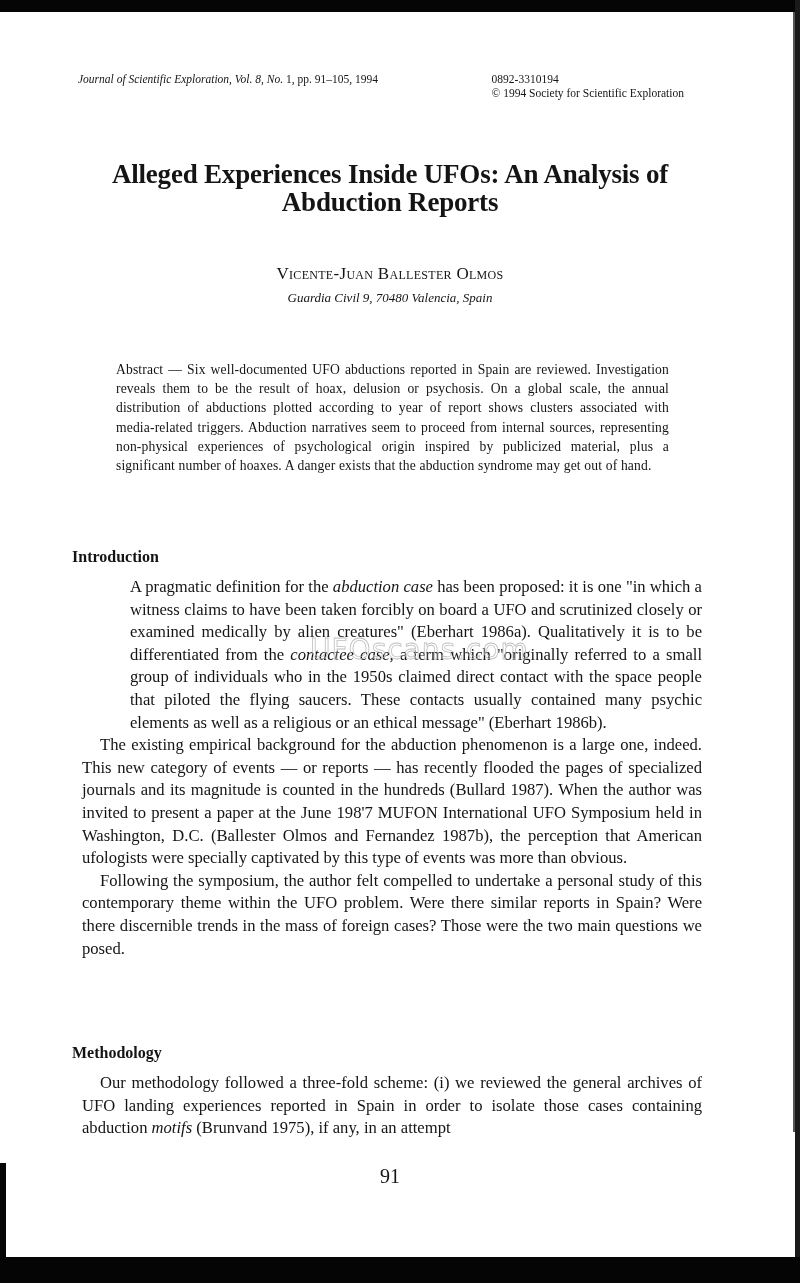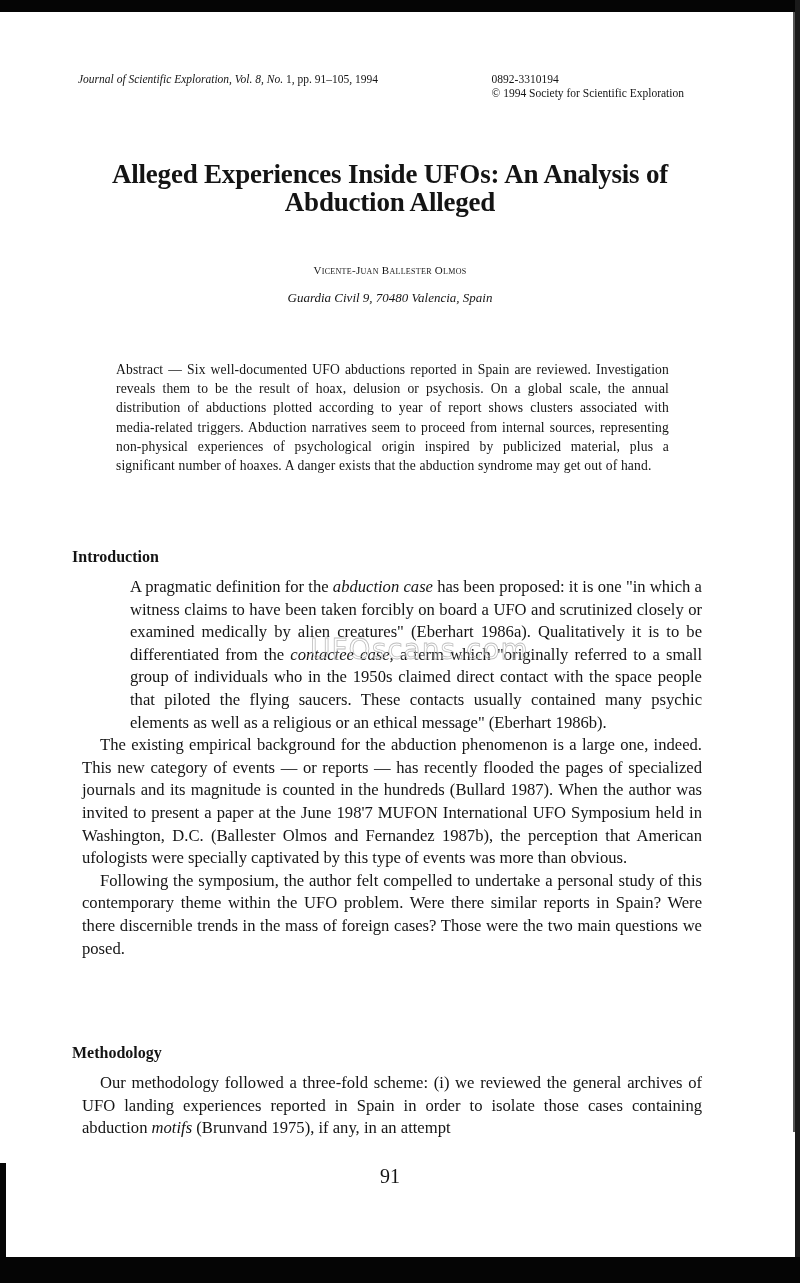--- a/index.html
+++ b/index.html
@@ -116,7 +116,7 @@
 
 <div class="title">
   <div>Alleged Experiences Inside UFOs:  An Analysis of</div>
-  <div>Abduction Alleged</div>
+  <div>Abduction Reports</div>
 </div>
 
 <div class="author">Vicente-Juan Ballester Olmos</div>

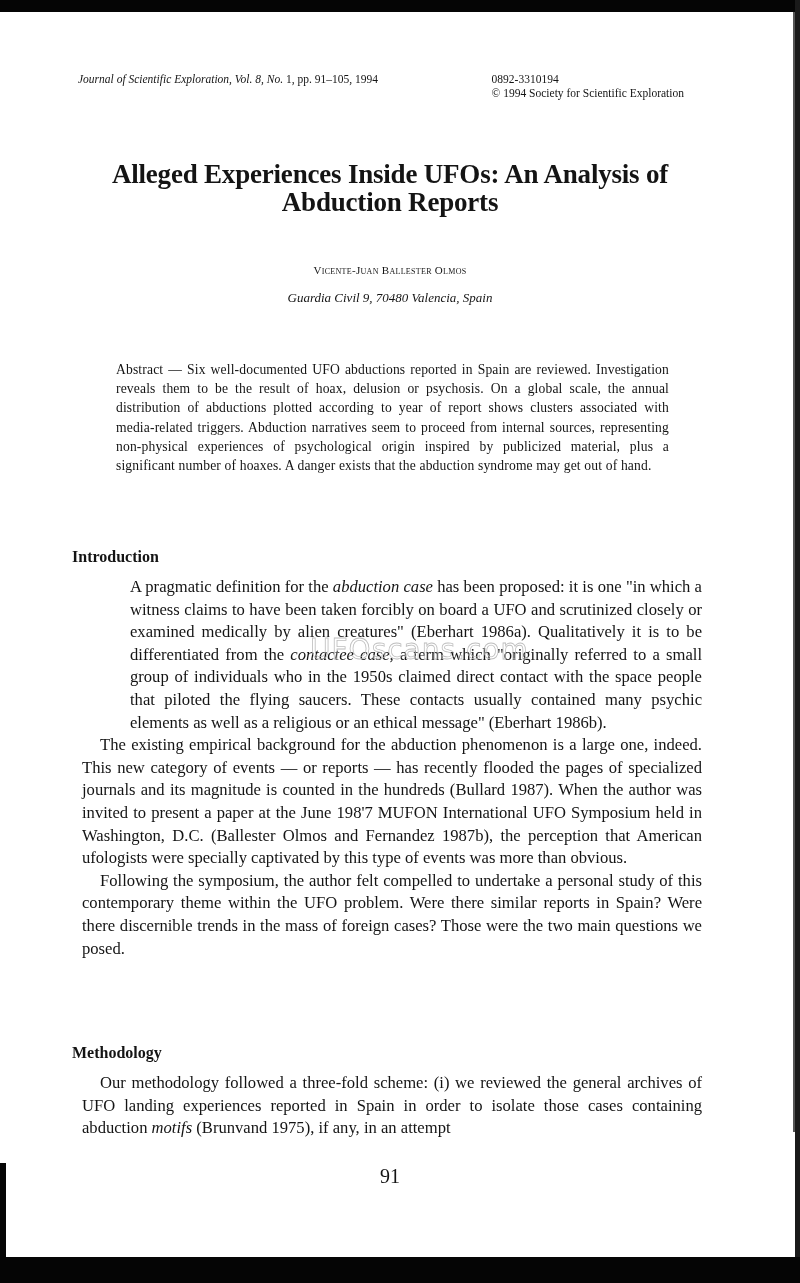--- a/index.html
+++ b/index.html
@@ -57,7 +57,7 @@
     }
     .author {
       position: absolute; left: 100px; top: 264px; width: 580px;
-      text-align: center; font-size: 11px; letter-spacing: 0.3px;
+      text-align: center; font-size: 17px; letter-spacing: 0.3px;
       font-variant: small-caps;
     }
     .affiliation {

